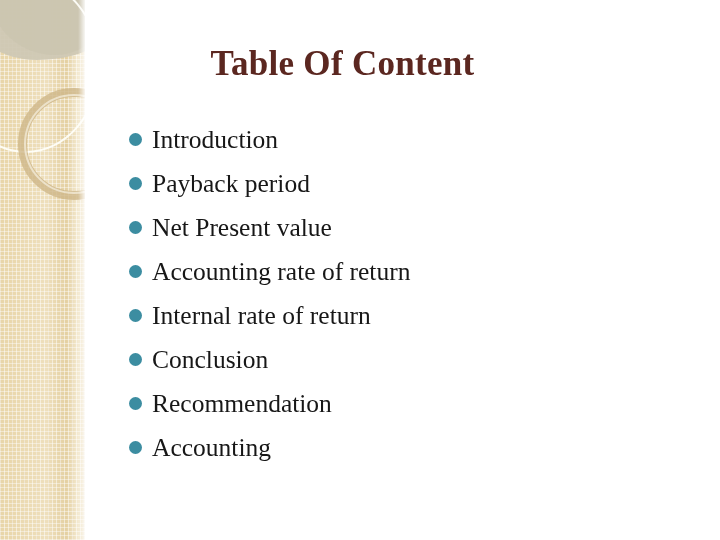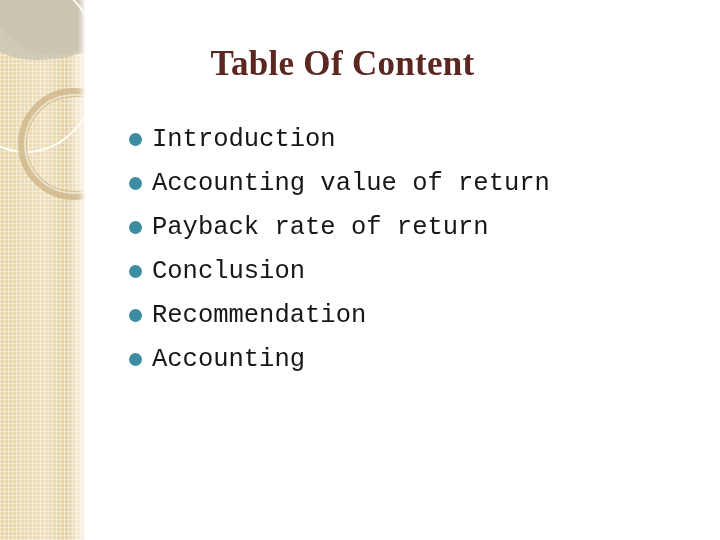--- a/index.html
+++ b/index.html
@@ -137,7 +137,7 @@
     font-size: 25.5px;
     line-height: 44px;
     color: #171717;
-    font-family: Liberation Mono, monospace;
+    font-family: Liberation Serif, serif;
     white-space: nowrap;
   }
   .content-list li .dot {

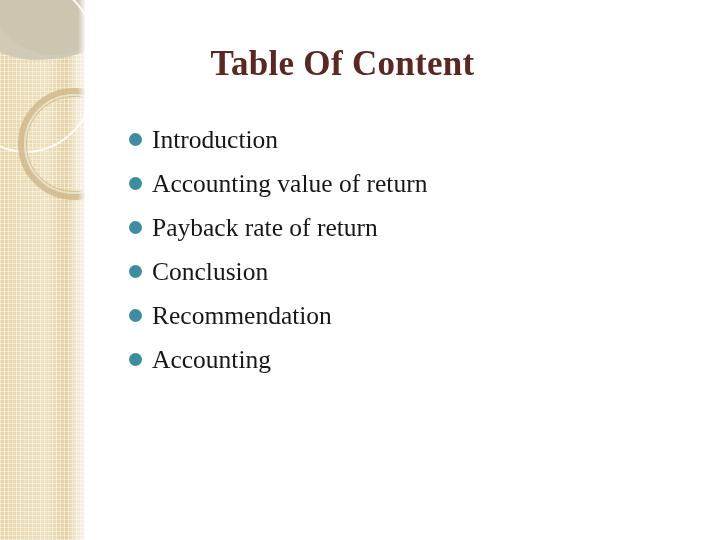--- a/index.html
+++ b/index.html
@@ -174,6 +174,10 @@
     </li>
     <li>
       <span class="dot"></span>
+      <span>Payback period</span>
+    </li>
+    <li>
+      <span class="dot"></span>
       <span>Accounting value of return</span>
     </li>
     <li>

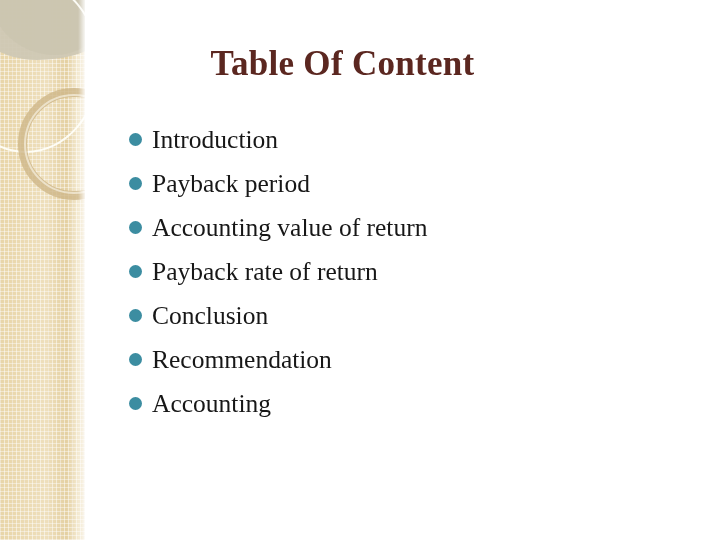--- a/index.html
+++ b/index.html
@@ -178,6 +178,10 @@
     </li>
     <li>
       <span class="dot"></span>
+      <span>Net Present value</span>
+    </li>
+    <li>
+      <span class="dot"></span>
       <span>Accounting value of return</span>
     </li>
     <li>

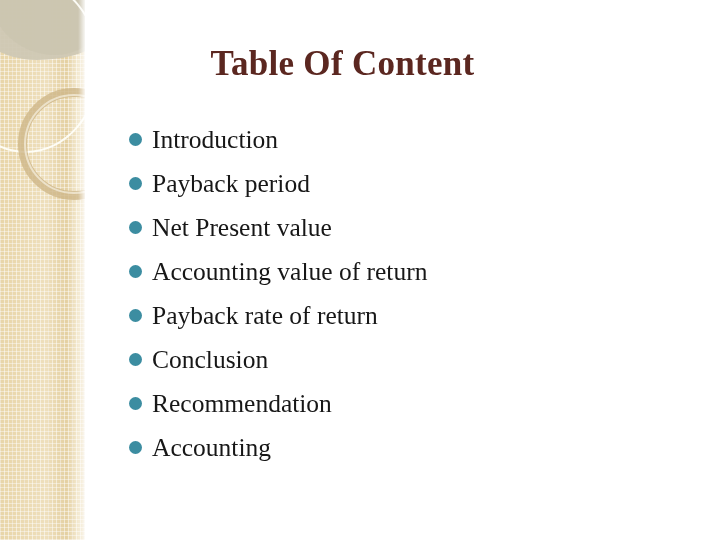--- a/index.html
+++ b/index.html
@@ -182,7 +182,7 @@
     </li>
     <li>
       <span class="dot"></span>
-      <span>Accounting value of return</span>
+      <span>Accounting rate of return</span>
     </li>
     <li>
       <span class="dot"></span>

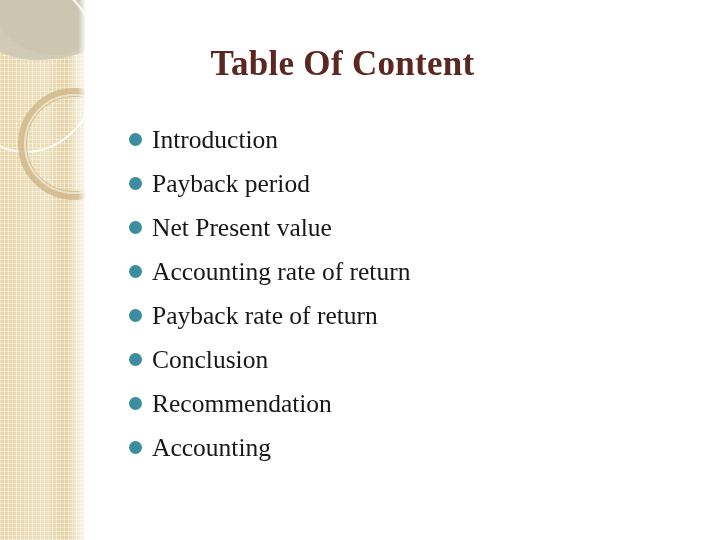--- a/index.html
+++ b/index.html
@@ -186,7 +186,7 @@
     </li>
     <li>
       <span class="dot"></span>
-      <span>Payback rate of return</span>
+      <span>Internal rate of return</span>
     </li>
     <li>
       <span class="dot"></span>

